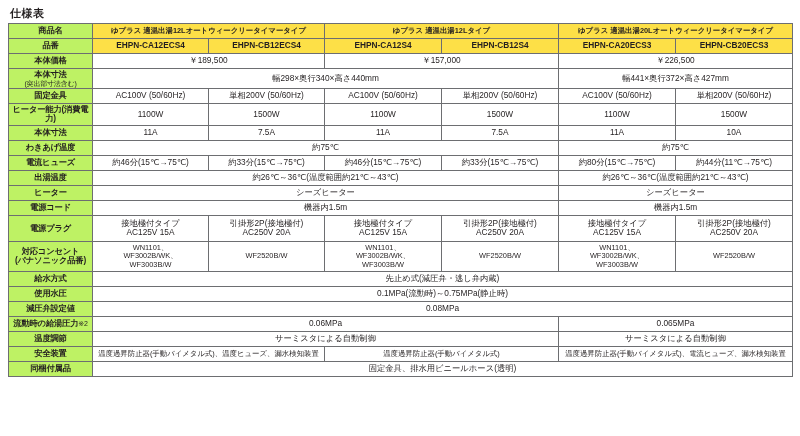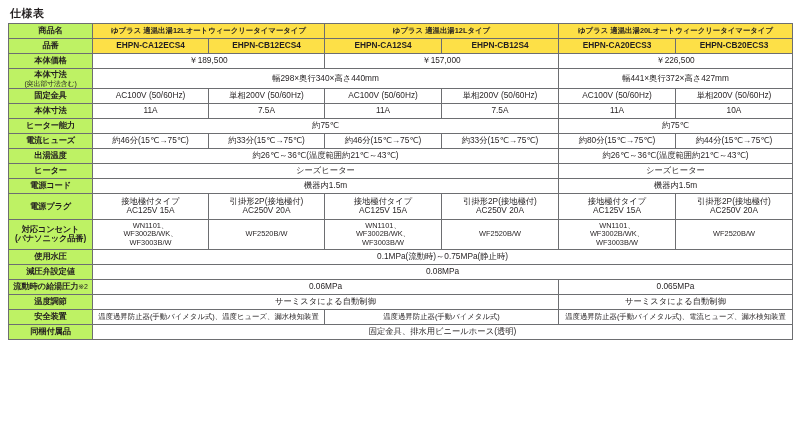--- a/index.html
+++ b/index.html
@@ -123,6 +123,15 @@
         <td>単相200V (50/60Hz)</td>
       </tr>
 
+      <tr>
+        <td class="rowhead">ヒーター能力(消費電力)</td>
+        <td>1100W</td>
+        <td>1500W</td>
+        <td>1100W</td>
+        <td>1500W</td>
+        <td>1100W</td>
+        <td>1500W</td>
+      </tr>
 
       <tr>
         <td class="rowhead">本体寸法</td>

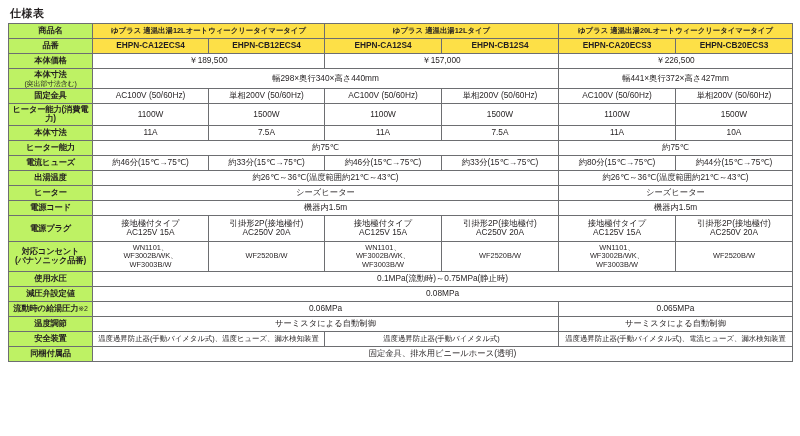--- a/index.html
+++ b/index.html
@@ -146,7 +146,7 @@
 
 
       <tr>
-        <td class="rowhead">ヒーター能力</td>
+        <td class="rowhead">わきあげ温度</td>
         <td colspan="4">約75℃</td>
         <td colspan="2">約75℃</td>
       </tr>

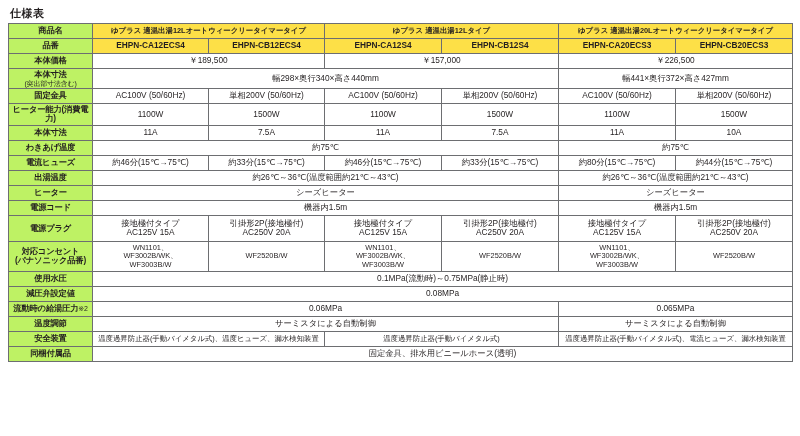--- a/index.html
+++ b/index.html
@@ -158,7 +158,7 @@
         <td>約46分(15℃→75℃)</td>
         <td>約33分(15℃→75℃)</td>
         <td>約80分(15℃→75℃)</td>
-        <td>約44分(15℃→75℃)</td>
+        <td>約44分(11℃→75℃)</td>
       </tr>
 
       <tr>

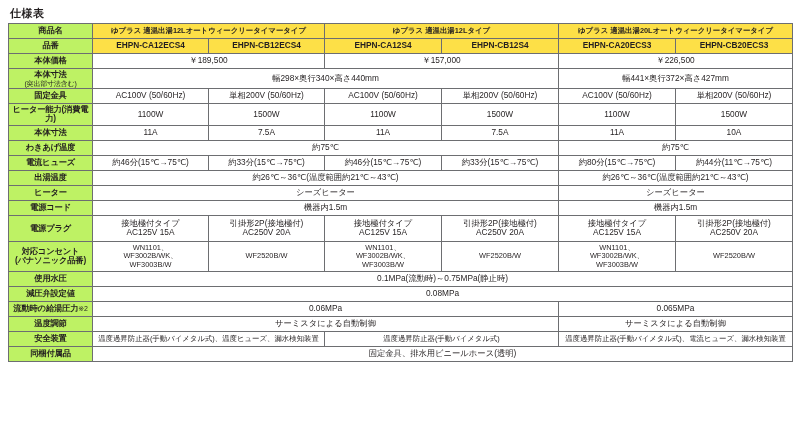--- a/index.html
+++ b/index.html
@@ -200,6 +200,10 @@
         <td class="small">WF2520B/W</td>
       </tr>
 
+      <tr>
+        <td class="rowhead">給水方式</td>
+        <td colspan="6">先止め式(減圧弁・逃し弁内蔵)</td>
+      </tr>
 
       <tr>
         <td class="rowhead">使用水圧</td>

